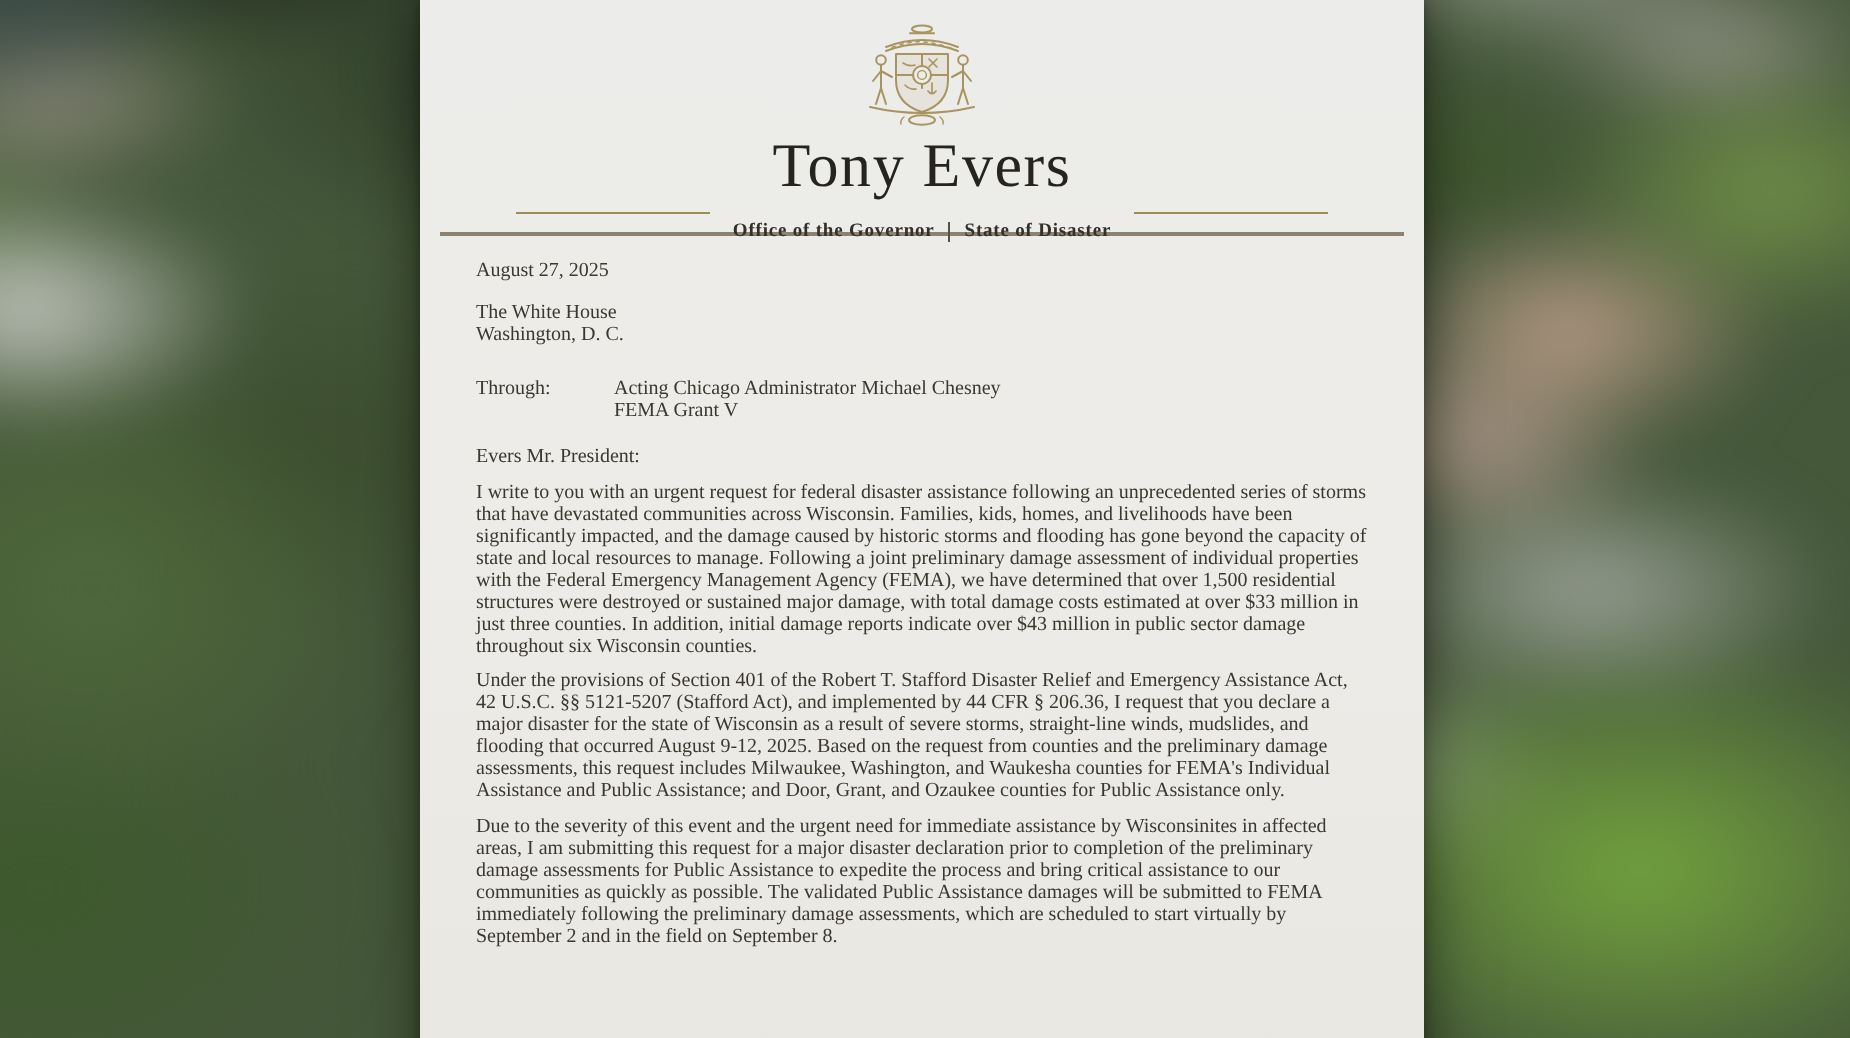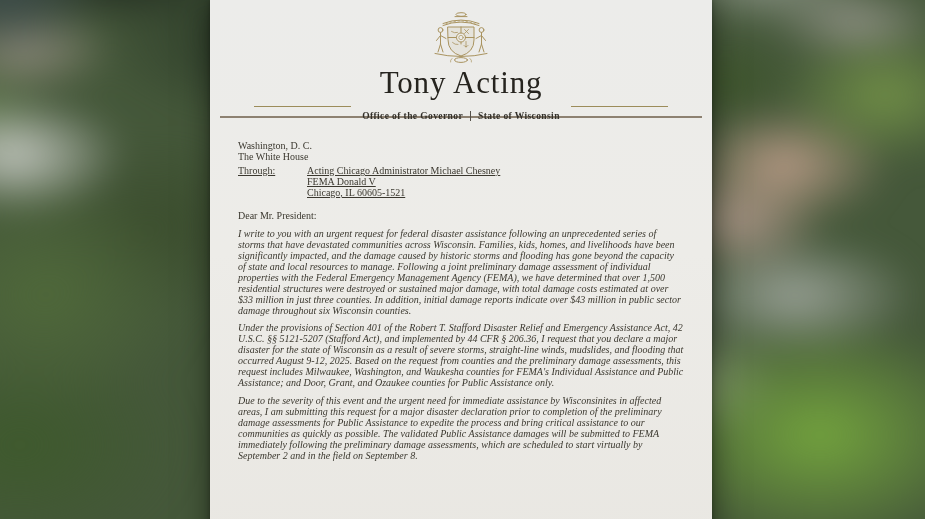--- a/index.html
+++ b/index.html
@@ -120,7 +120,7 @@
         <path d="M21,48.5 q-2,1.5 -1.5,3.5 M39,48.5 q2,1.5 1.5,3.5" stroke-width="0.7"></path>
       </svg>
 
-      <div class="gov-name">Tony Acting</div>
+      <div class="gov-name">Tony Evers</div>
 
       <div class="subrow">
         <div class="subrule"></div>

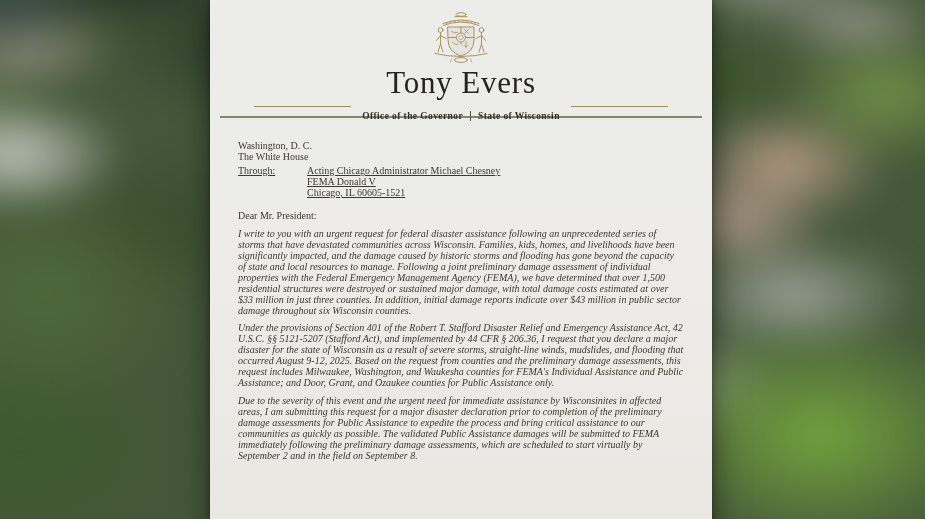--- a/index.html
+++ b/index.html
@@ -127,7 +127,7 @@
         <div class="subtext">
           <span>Office of the Governor</span>
           <span class="subdivider"></span>
-          <span>State of Wisconsin</span>
+          <span>State of Disaster</span>
         </div>
         <div class="subrule"></div>
       </div>

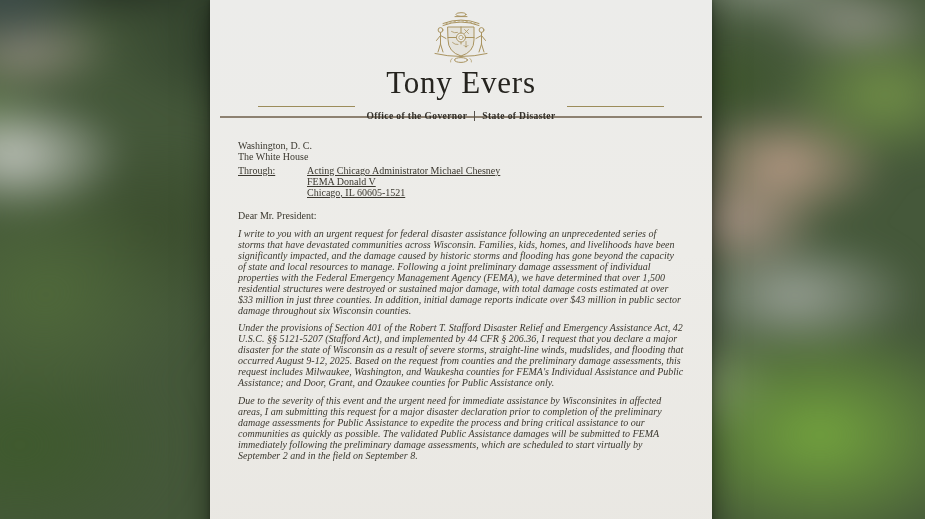--- a/index.html
+++ b/index.html
@@ -137,6 +137,7 @@
 
     <div class="letter-content">
 
+      <div class="date-line">August 27, 2025</div>
 
       <div class="recipient-block">
         <div>Washington, D. C.</div>

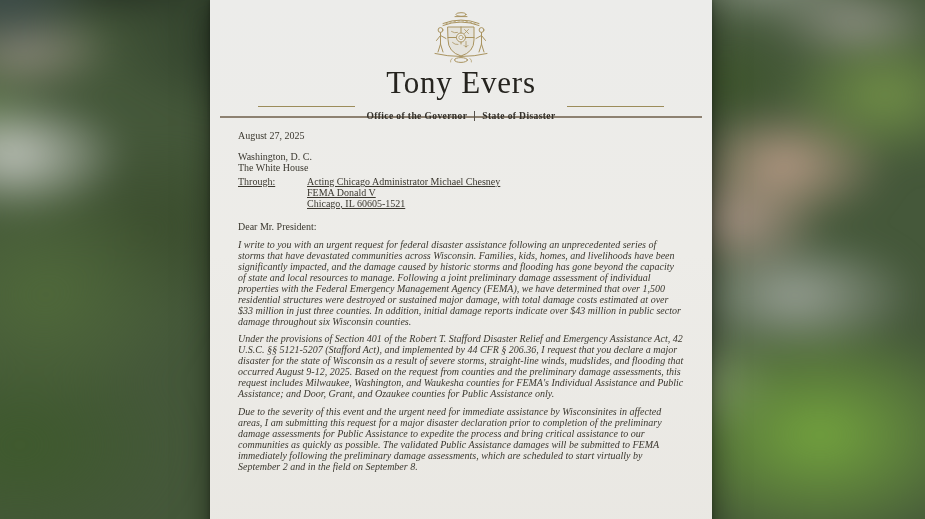--- a/index.html
+++ b/index.html
@@ -140,8 +140,8 @@
       <div class="date-line">August 27, 2025</div>
 
       <div class="recipient-block">
+        <div>The White House</div>
         <div>Washington, D. C.</div>
-        <div>The White House</div>
       </div>
 
       <div class="through-block">

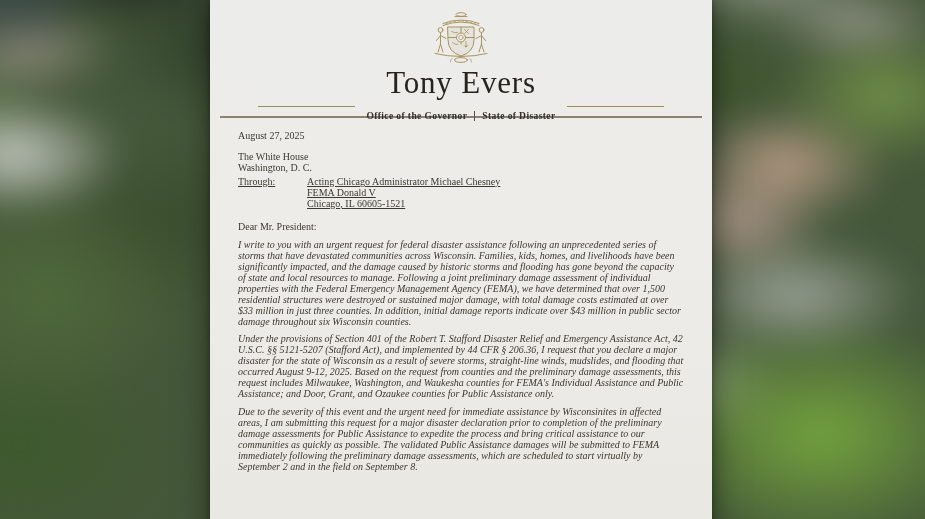--- a/index.html
+++ b/index.html
@@ -74,7 +74,7 @@
   }
   .date-line { margin: 0; }
   .recipient-block { margin-top: 10px; }
-  .through-block { margin-top: 3px; display: flex; align-items: flex-start; text-decoration: underline; }
+  .through-block { margin-top: 16px; display: flex; align-items: flex-start; }
   .through-label { width: 69px; flex: none; }
   .salutation-line { margin-top: 12px; }
   .para { margin: 6.5px 0 0 0; font-style: italic; }

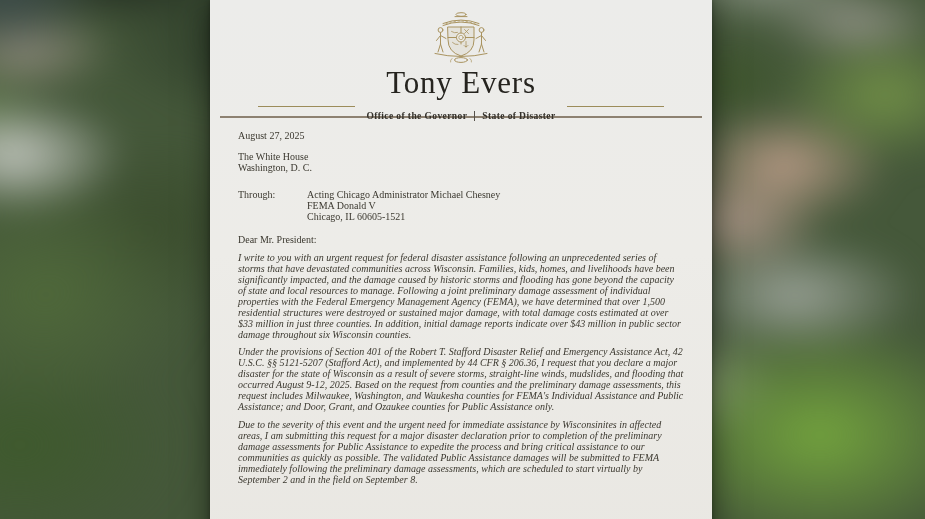--- a/index.html
+++ b/index.html
@@ -148,7 +148,7 @@
         <div class="through-label">Through:</div>
         <div>
           <div>Acting Chicago Administrator Michael Chesney</div>
-          <div>FEMA Donald V</div>
+          <div>FEMA Grant V</div>
           <div>Chicago, IL 60605-1521</div>
         </div>
       </div>

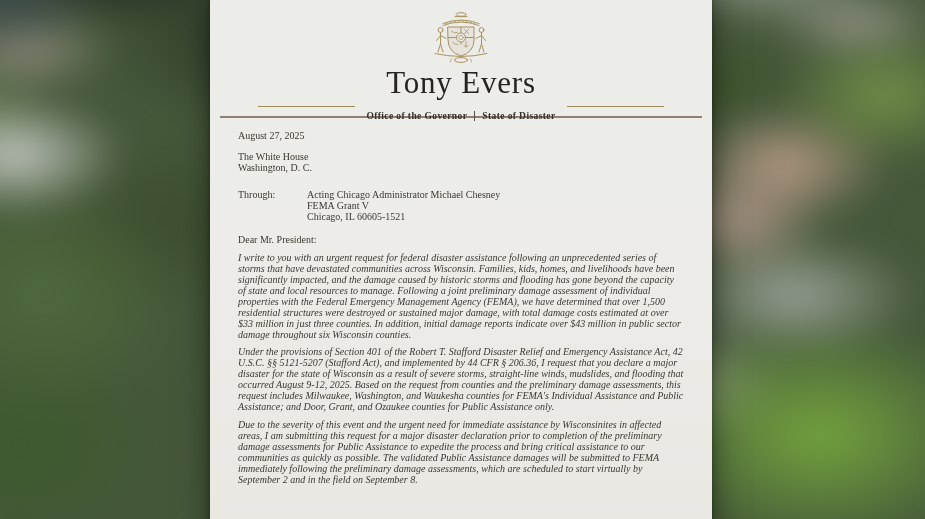--- a/index.html
+++ b/index.html
@@ -149,7 +149,6 @@
         <div>
           <div>Acting Chicago Administrator Michael Chesney</div>
           <div>FEMA Grant V</div>
-          <div>Chicago, IL 60605-1521</div>
         </div>
       </div>
 

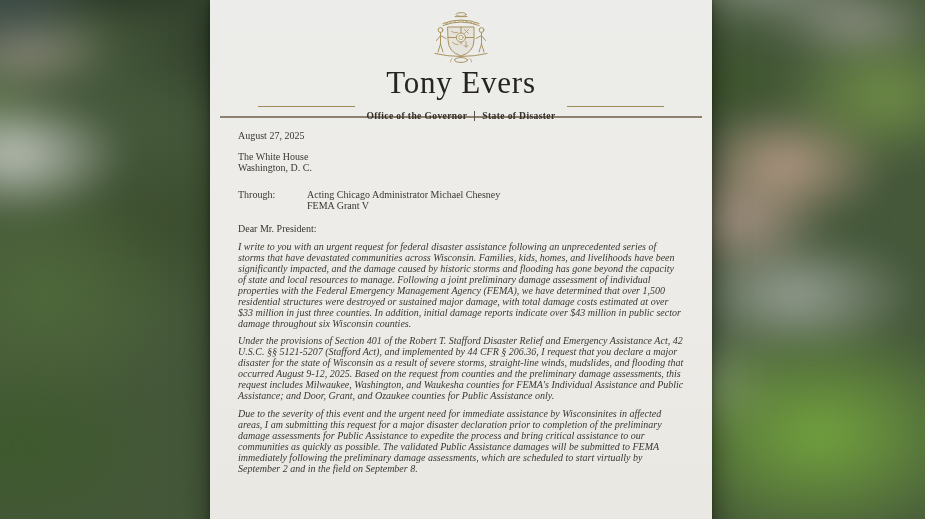--- a/index.html
+++ b/index.html
@@ -152,7 +152,7 @@
         </div>
       </div>
 
-      <div class="salutation-line">Dear Mr. President:</div>
+      <div class="salutation-line">Evers Mr. President:</div>
 
       <p class="para">I write to you with an urgent request for federal disaster assistance following an unprecedented series of storms that have devastated communities across Wisconsin. Families, kids, homes, and livelihoods have been significantly impacted, and the damage caused by historic storms and flooding has gone beyond the capacity of state and local resources to manage. Following a joint preliminary damage assessment of individual properties with the Federal Emergency Management Agency (FEMA), we have determined that over 1,500 residential structures were destroyed or sustained major damage, with total damage costs estimated at over $33 million in just three counties. In addition, initial damage reports indicate over $43 million in public sector damage throughout six Wisconsin counties.</p>
       <p class="para">Under the provisions of Section 401 of the Robert T. Stafford Disaster Relief and Emergency Assistance Act, 42 U.S.C. §§ 5121-5207 (Stafford Act), and implemented by 44 CFR § 206.36, I request that you declare a major disaster for the state of Wisconsin as a result of severe storms, straight-line winds, mudslides, and flooding that occurred August 9-12, 2025. Based on the request from counties and the preliminary damage assessments, this request includes Milwaukee, Washington, and Waukesha counties for FEMA's Individual Assistance and Public Assistance; and Door, Grant, and Ozaukee counties for Public Assistance only.</p>

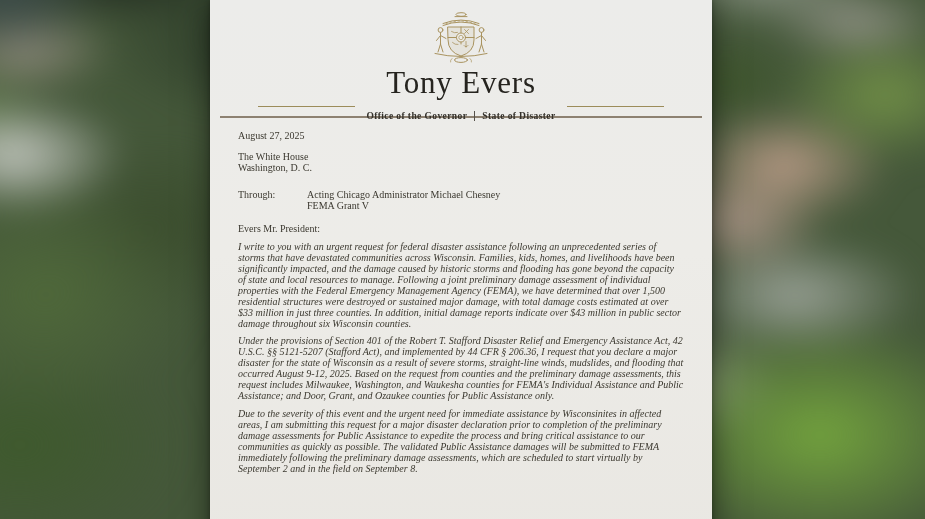--- a/index.html
+++ b/index.html
@@ -77,7 +77,7 @@
   .through-block { margin-top: 16px; display: flex; align-items: flex-start; }
   .through-label { width: 69px; flex: none; }
   .salutation-line { margin-top: 12px; }
-  .para { margin: 6.5px 0 0 0; font-style: italic; }
+  .para { margin: 6.5px 0 0 0; }
 </style>
 </head>
 <body>

